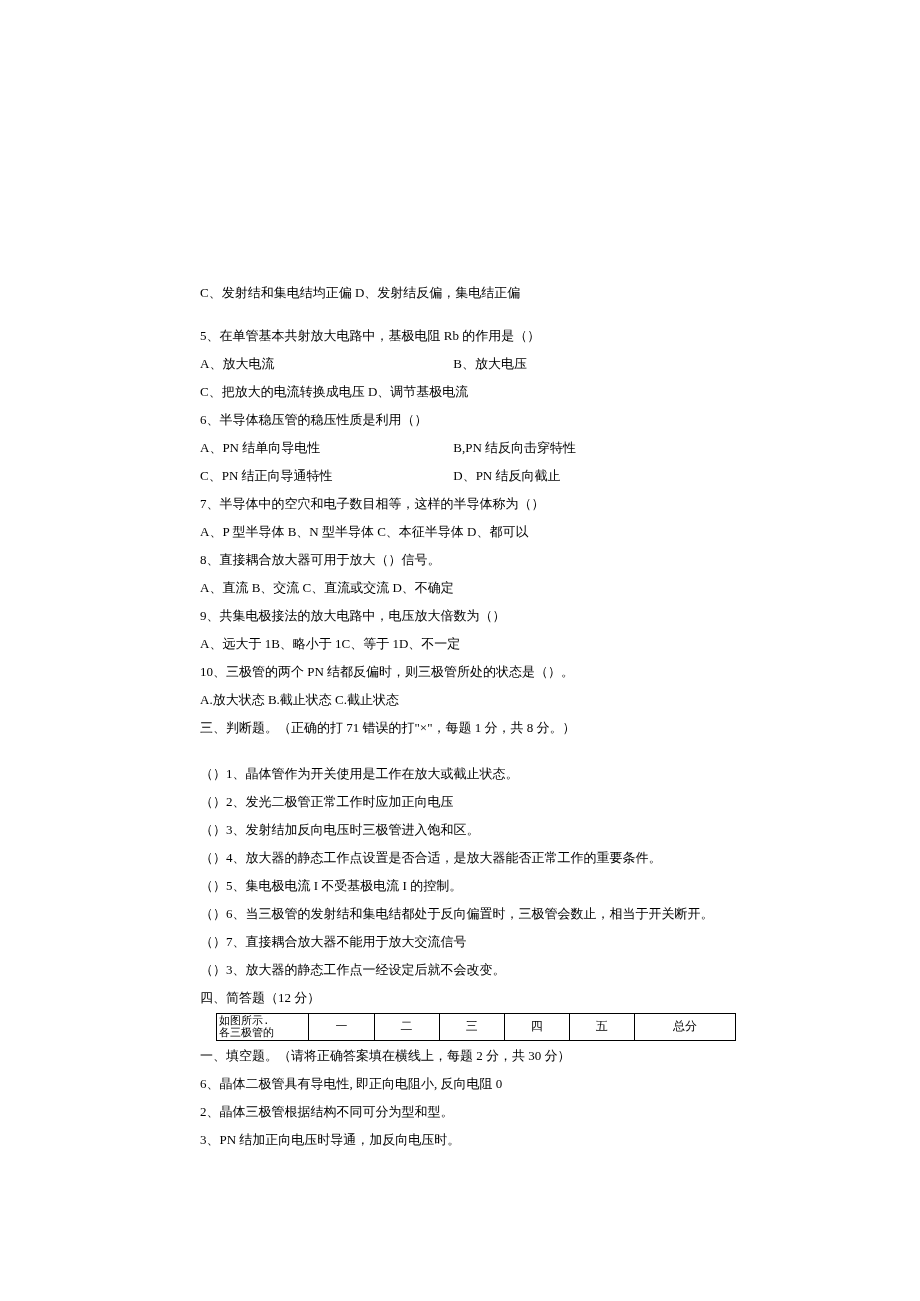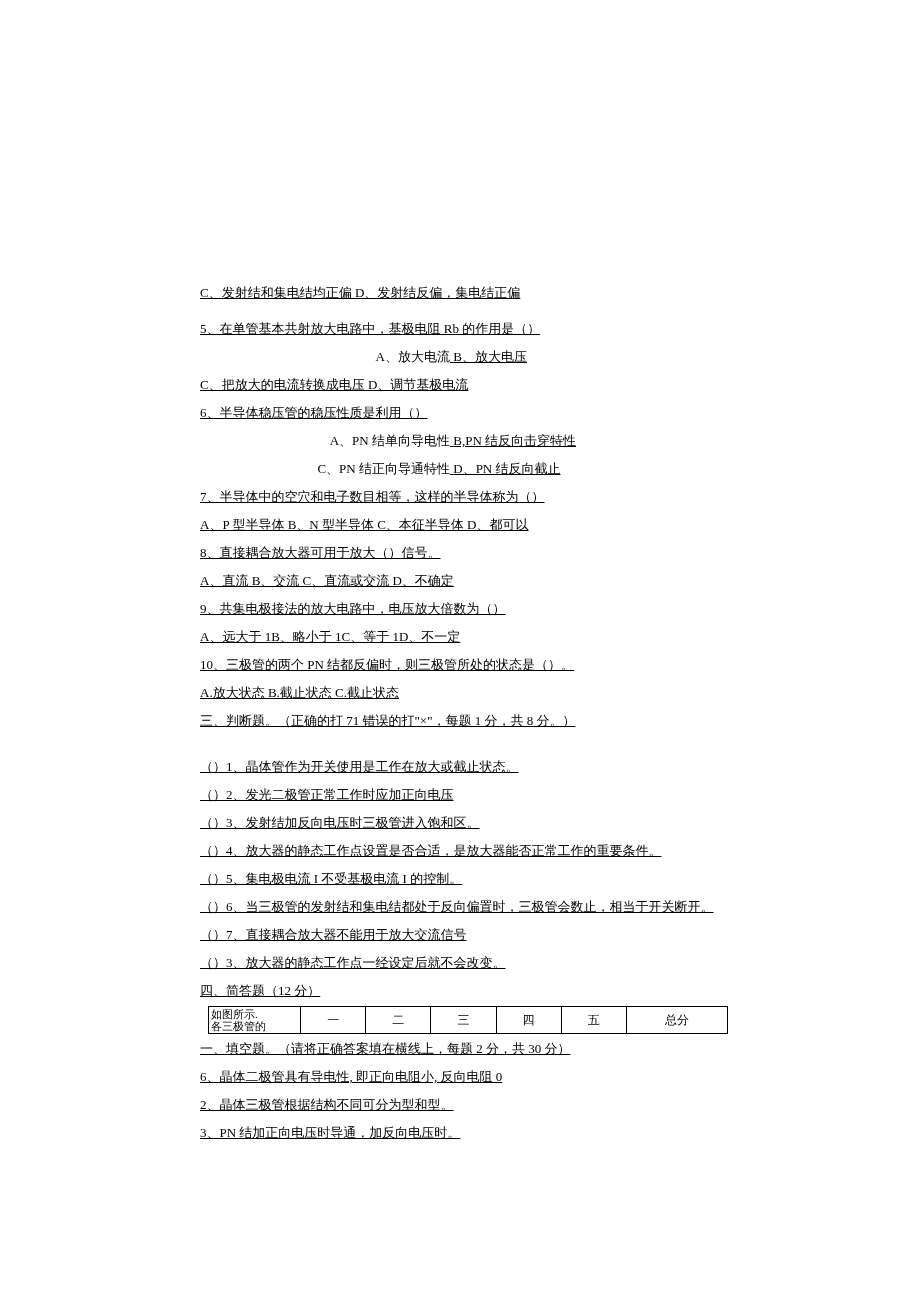--- a/index.html
+++ b/index.html
@@ -18,7 +18,6 @@
     }
     .line {
       margin-bottom: 2px;
-      text-decoration: underline;
     }
     .option-a {
       display: inline-block;

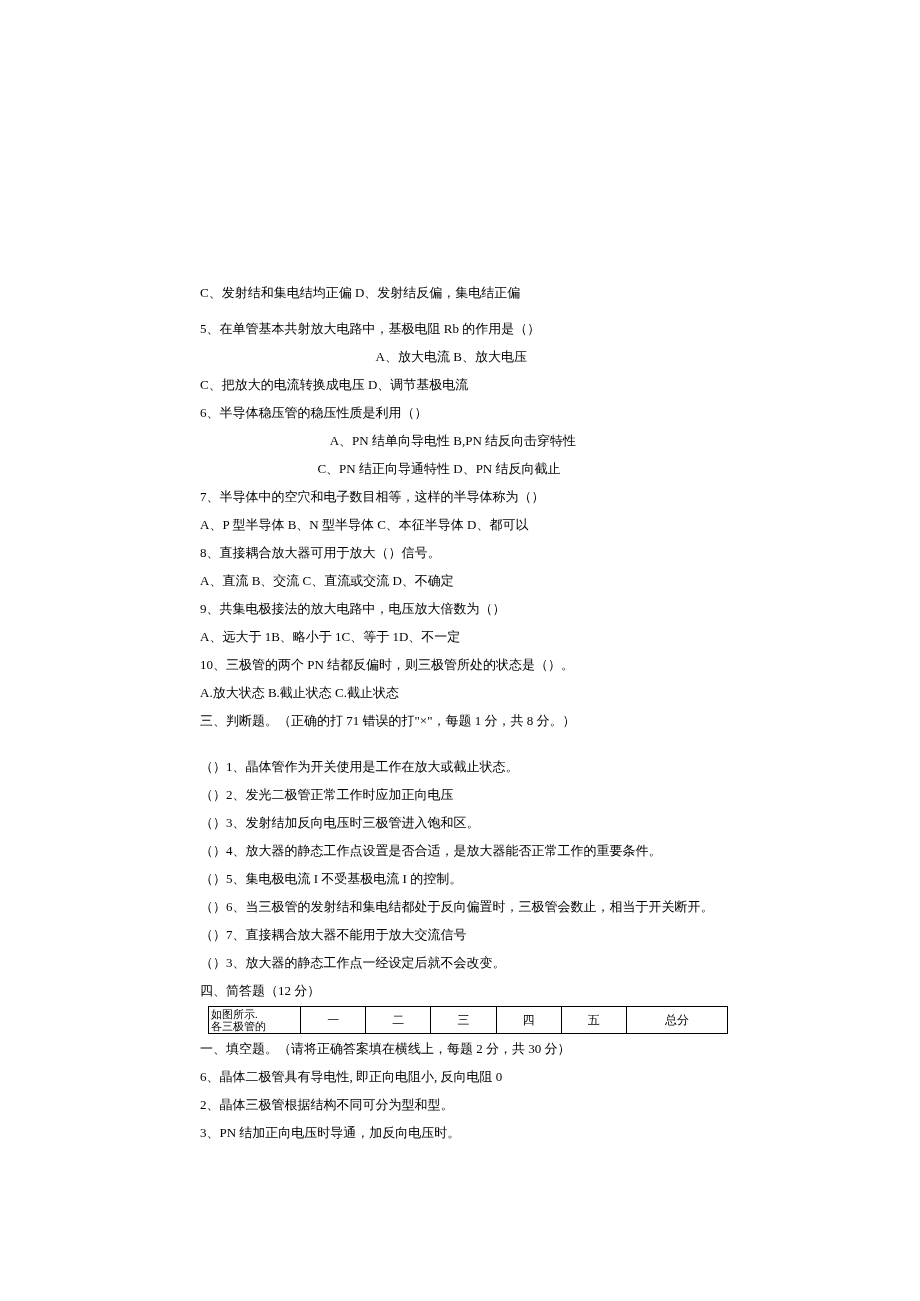--- a/index.html
+++ b/index.html
@@ -56,7 +56,7 @@
 
 <div class="line">C、发射结和集电结均正偏 D、发射结反偏，集电结正偏</div>
 
-<div class="line" style="margin-top:10px">5、在单管基本共射放大电路中，基极电阻 Rb 的作用是（）</div>
+<div class="line" style="margin-top:17px">5、在单管基本共射放大电路中，基极电阻 Rb 的作用是（）</div>
 
 <div class="line">
   <span class="option-a">A、放大电流</span>

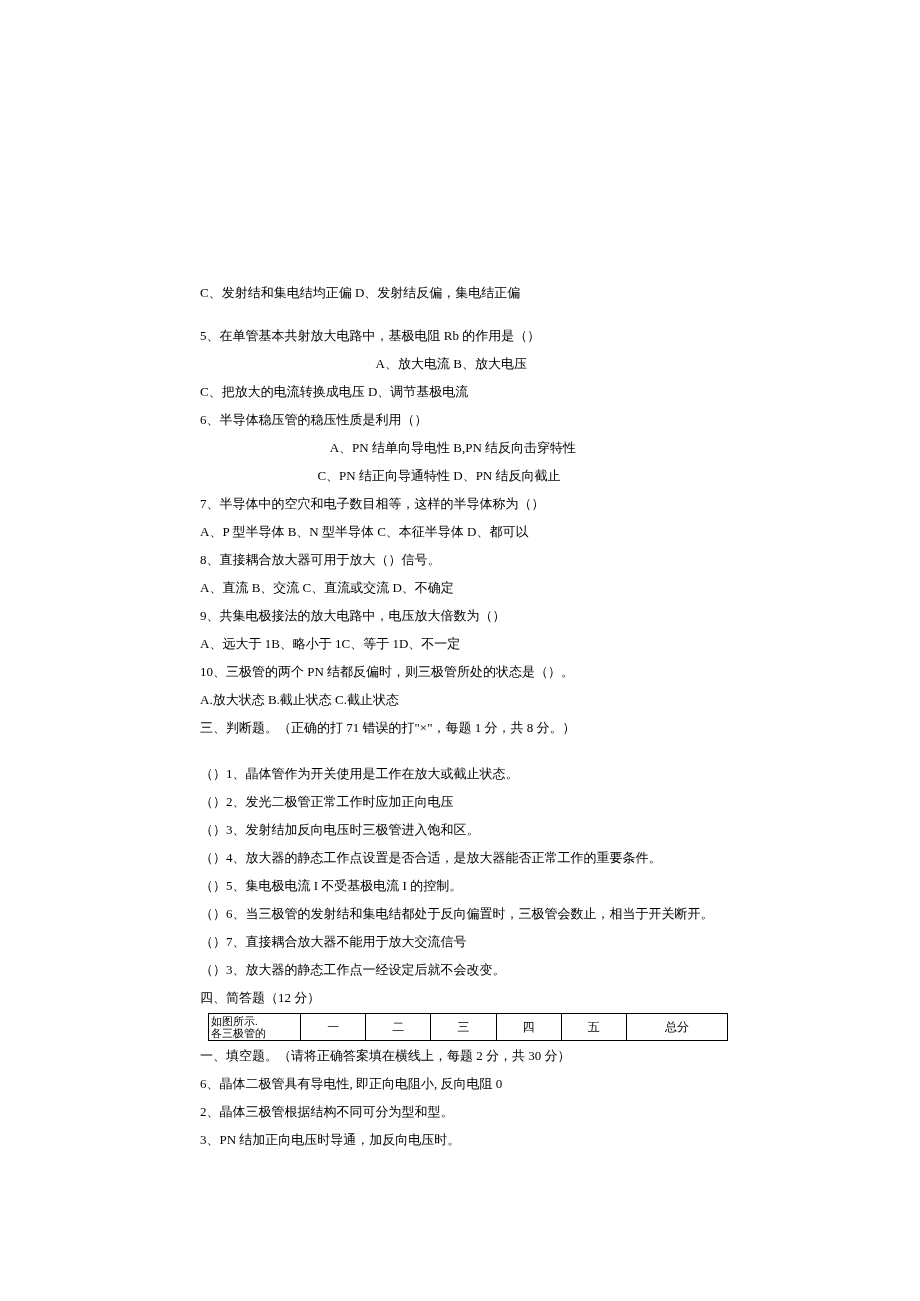--- a/index.html
+++ b/index.html
@@ -22,7 +22,6 @@
     .option-a {
       display: inline-block;
       width: 250px;
-      text-align: right;
     }
     table.score-table {
       border-collapse: collapse;

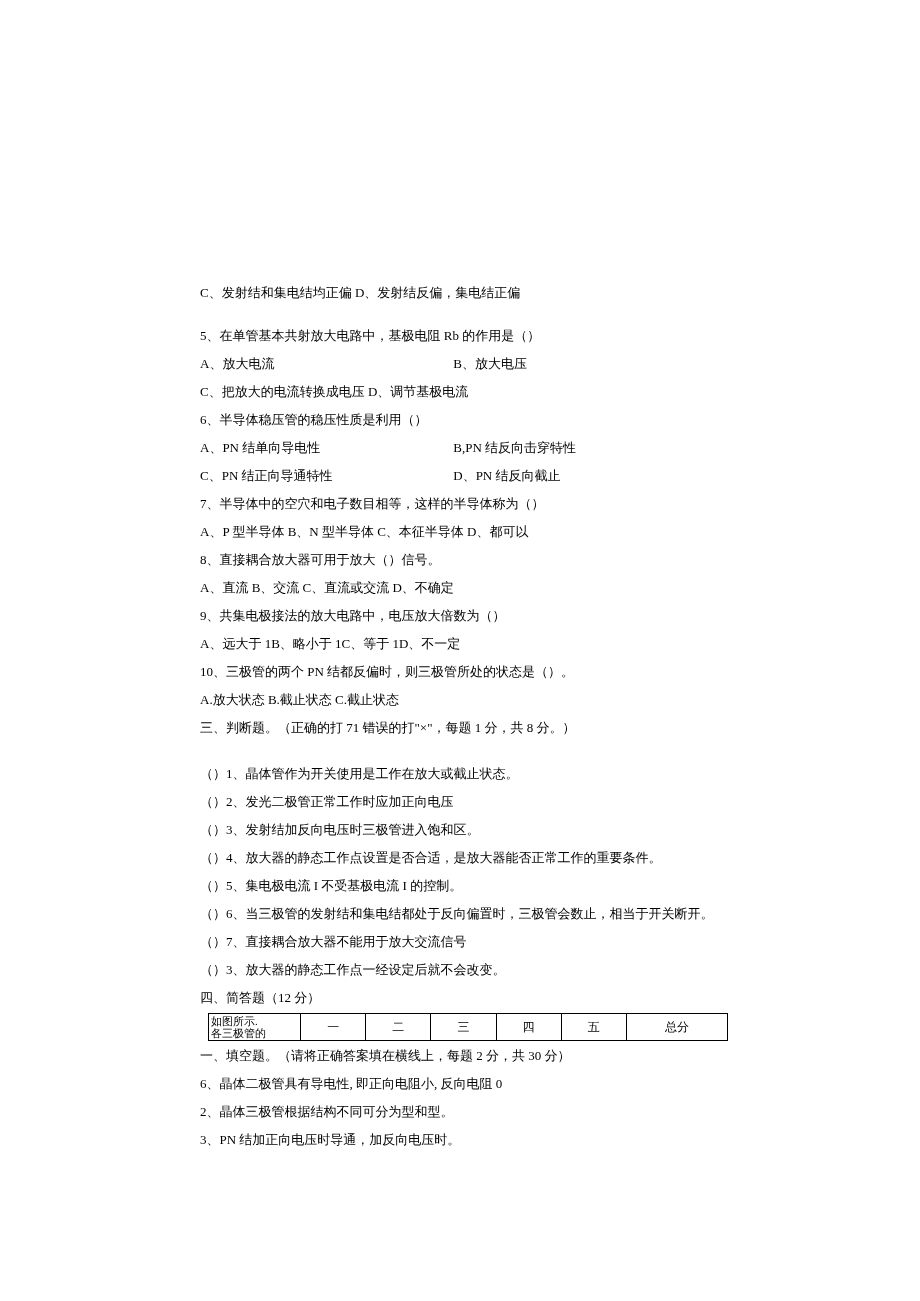--- a/index.html
+++ b/index.html
@@ -26,8 +26,9 @@
     table.score-table {
       border-collapse: collapse;
       width: 100%;
-      margin: 2px 8px;
+      margin: 2px 16px;
       font-size: 12px;
+      font-family: Liberation Mono, monospace;
     }
     table.score-table td {
       border: 1px solid #000;

